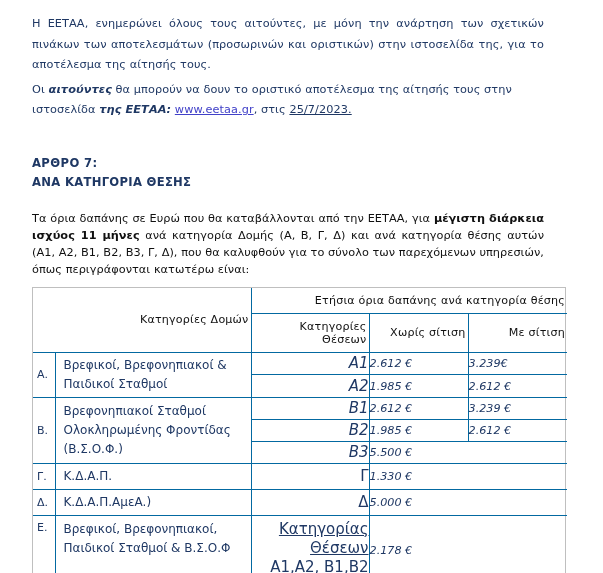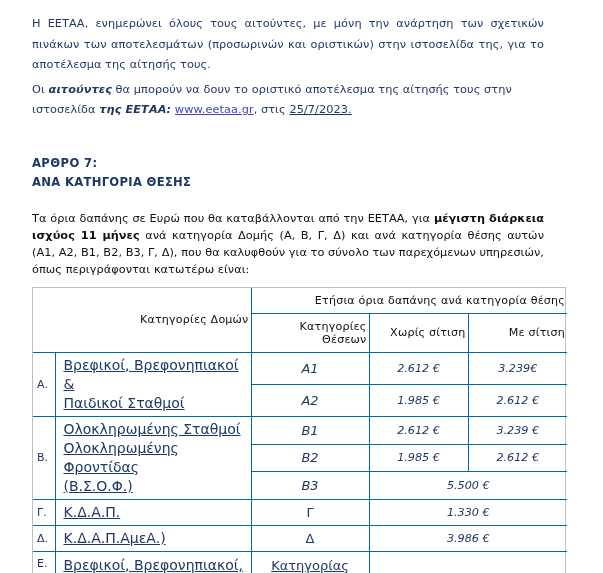--- a/index.html
+++ b/index.html
@@ -117,8 +117,7 @@
     padding: 3px 4px 3px 8px !important;
     color: #1f3864;
     line-height: 19px;
-    font-size: 14px;
-    text-decoration: underline;
+    font-size: 12px;
   }
   .pos {
     width: 118px;

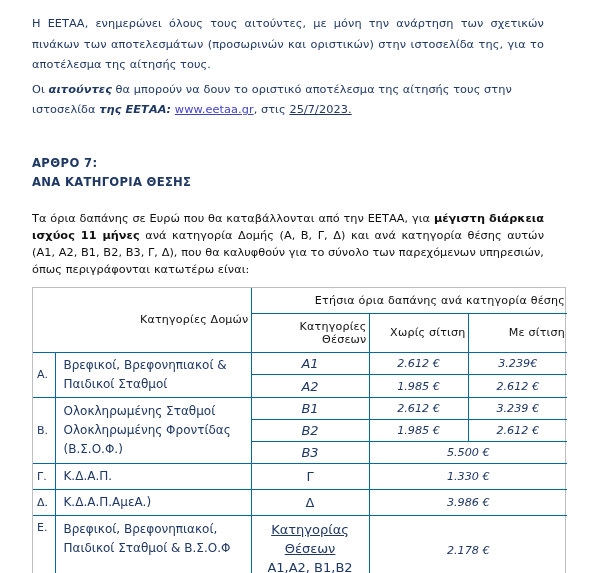--- a/index.html
+++ b/index.html
@@ -121,9 +121,9 @@
   }
   .pos {
     width: 118px;
-    text-align: center;
-    color: #1f3864;
-    font-size: 13px;
+    text-align: right;
+    color: #1f3864;
+    font-size: 15px;
     line-height: 19px;
     font-style: italic;
   }

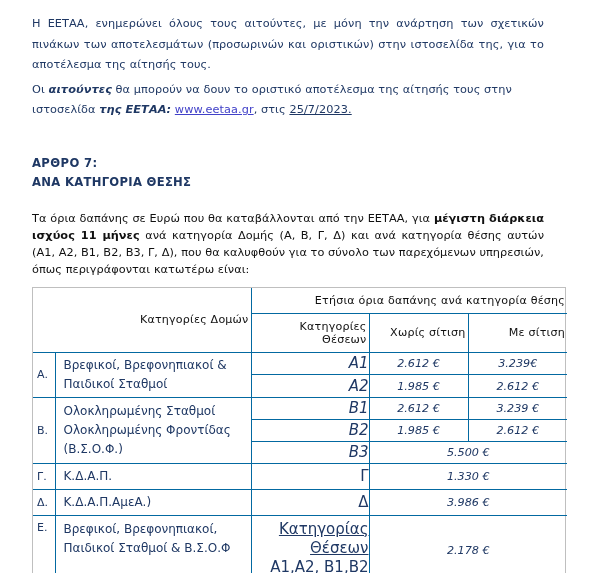--- a/index.html
+++ b/index.html
@@ -130,7 +130,6 @@
   .pos.plain { font-style: normal; }
   .money {
     width: 99px;
-    text-align: center;
     color: #1f3864;
     font-size: 11.2px;
     font-weight: bold;

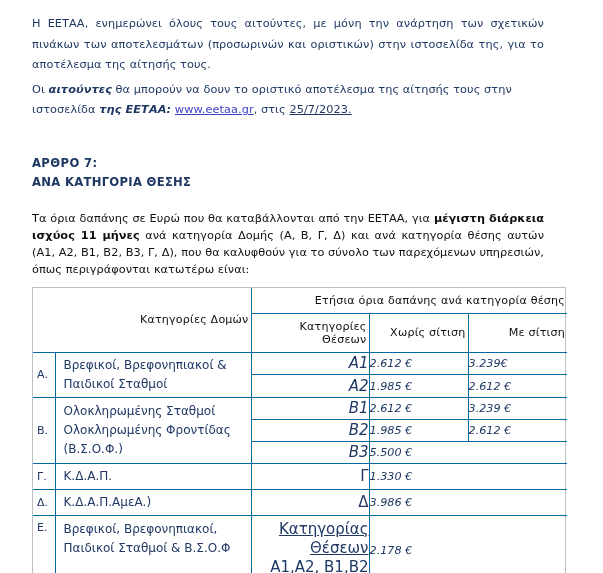--- a/index.html
+++ b/index.html
@@ -198,7 +198,7 @@
         <td class="idx" rowspan="3">Β.</td>
         <td class="struct" rowspan="3">
           <span class="struct-lines">
-            <span>Ολοκληρωμένης Σταθμοί</span>
+            <span>Βρεφονηπιακοί Σταθμοί</span>
             <span>Ολοκληρωμένης Φροντίδας</span>
             <span>(Β.Σ.Ο.Φ.)</span>
           </span>

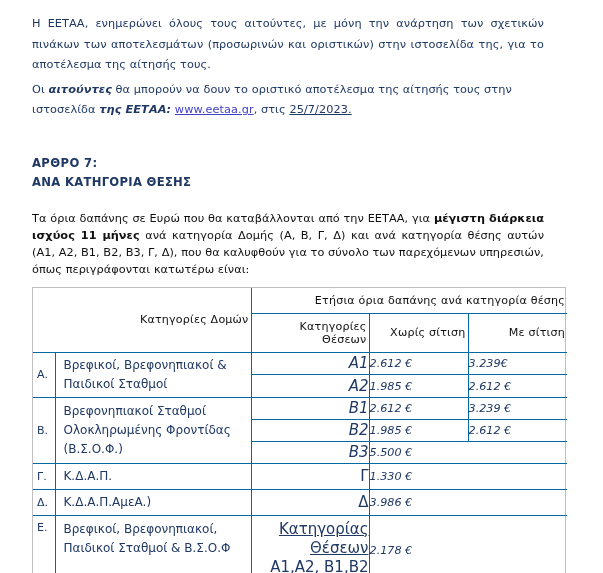--- a/index.html
+++ b/index.html
@@ -236,7 +236,7 @@
           </span>
         </td>
         <td class="pos plain row-h">Δ</td>
-        <td class="money row-h" colspan="2">3.986 €</td>
+        <td class="money row-h" colspan="2">5.000 €</td>
       </tr>
 
       <tr>

